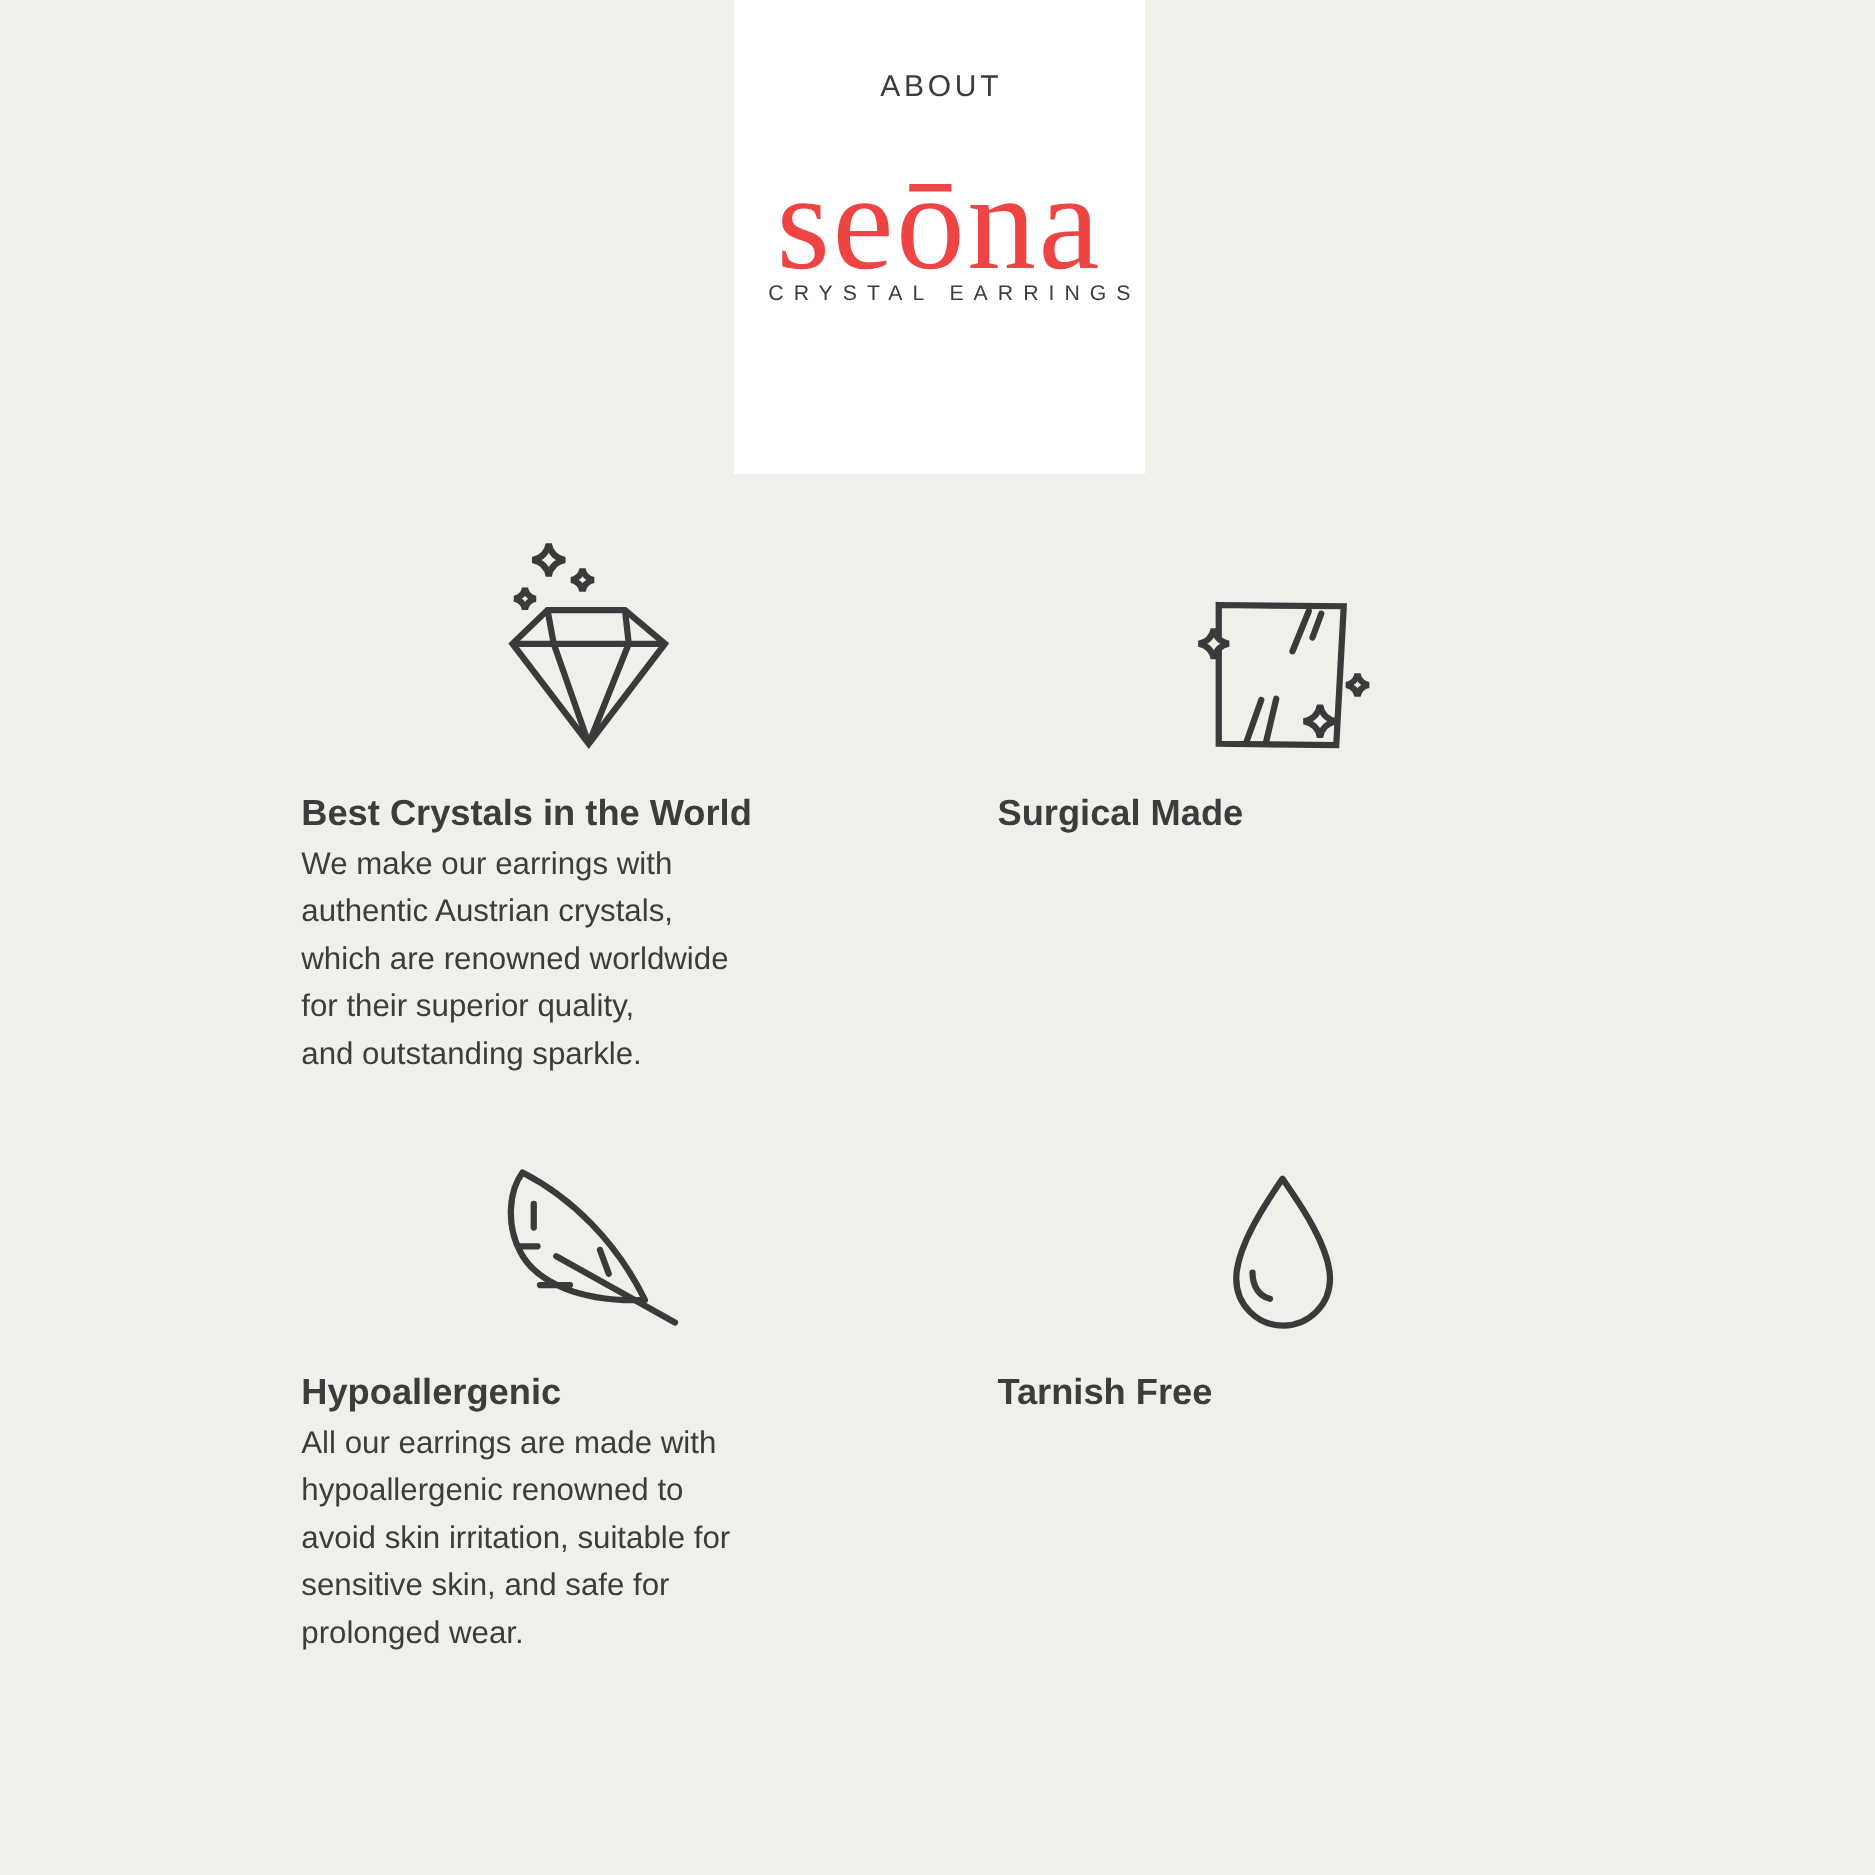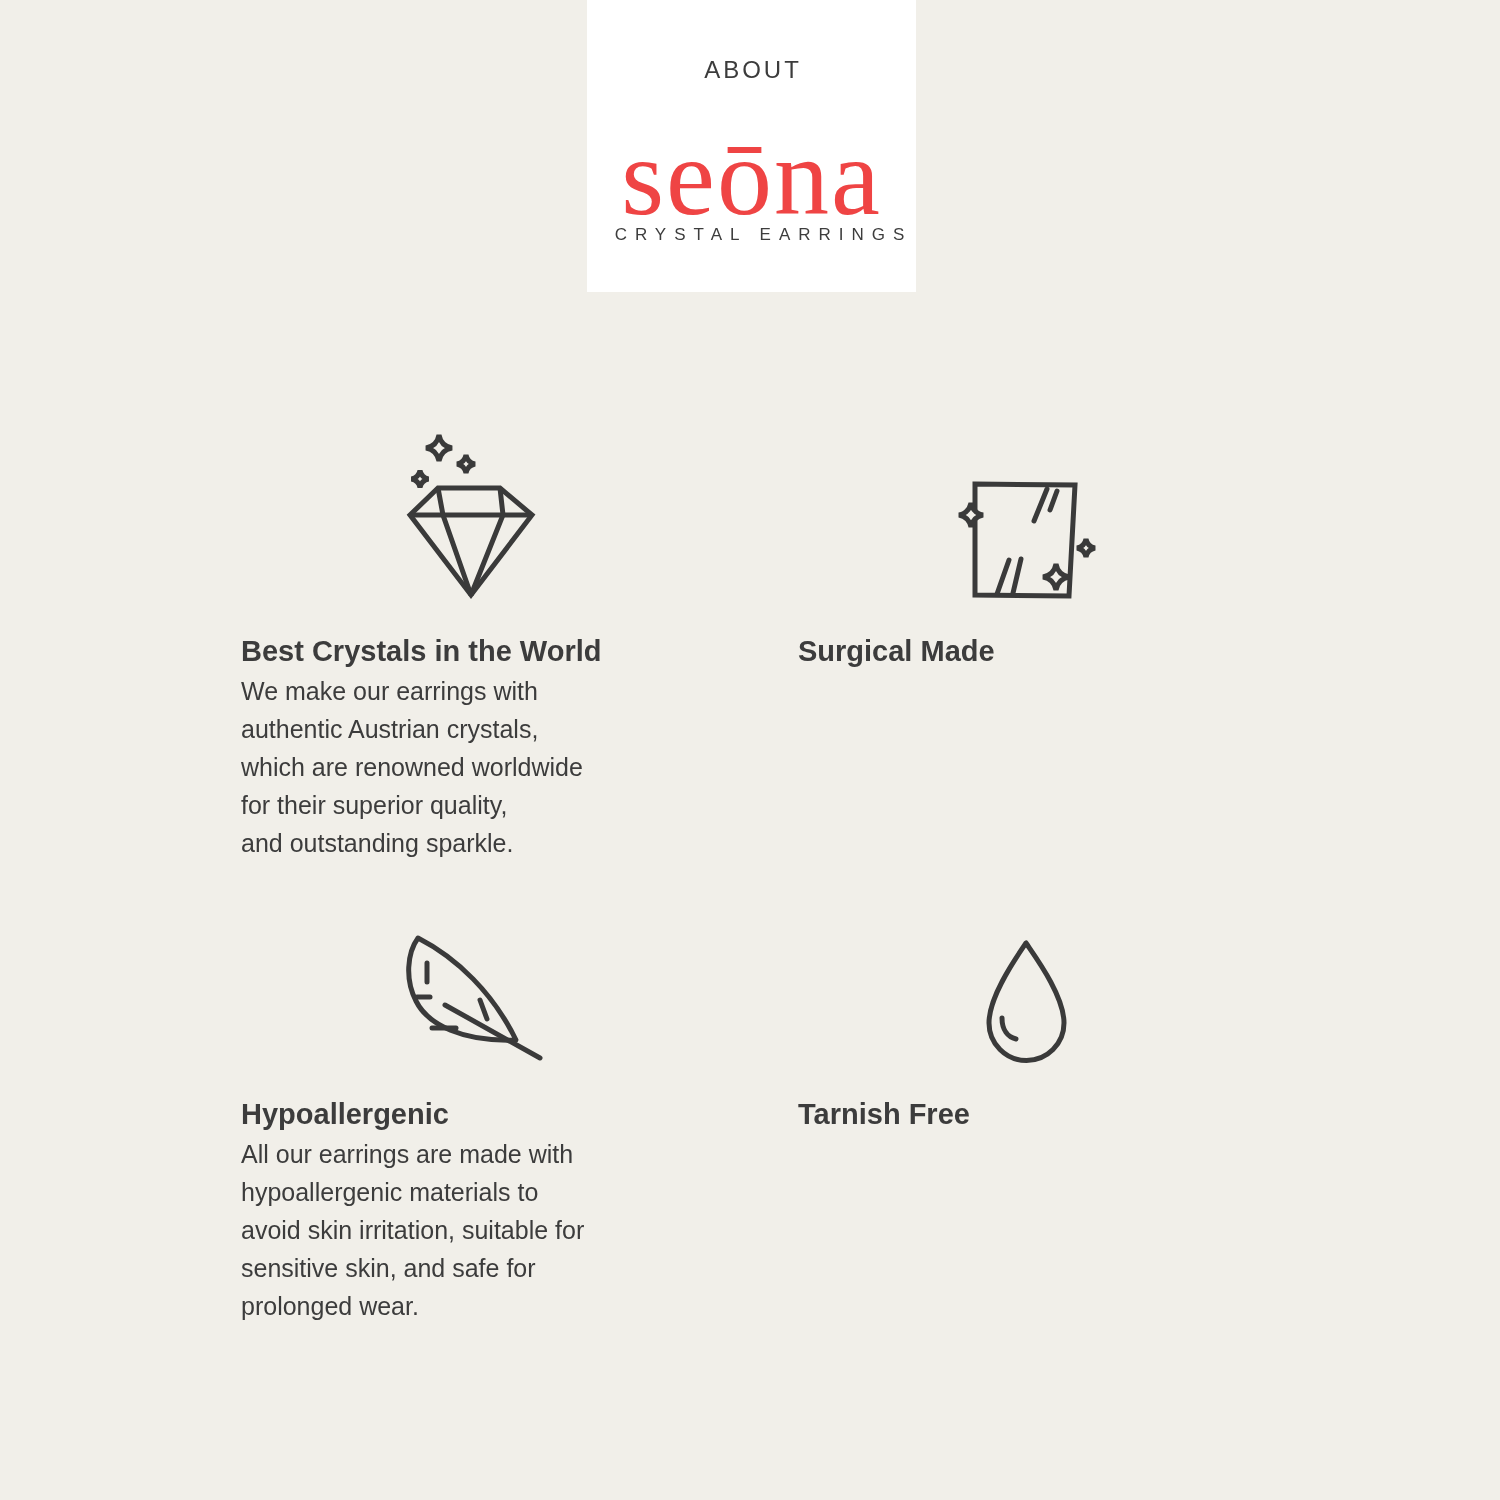--- a/index.html
+++ b/index.html
@@ -10,7 +10,7 @@
     color:var(--text,#3c3c3c);
   }
   .card{
-    position:absolute;left:587px;top:0;width:329px;height:292px;
+    position:absolute;left:587px;top:0;width:329px;height:379px;
     background:var(--card,#ffffff);
   }
   .section-label{

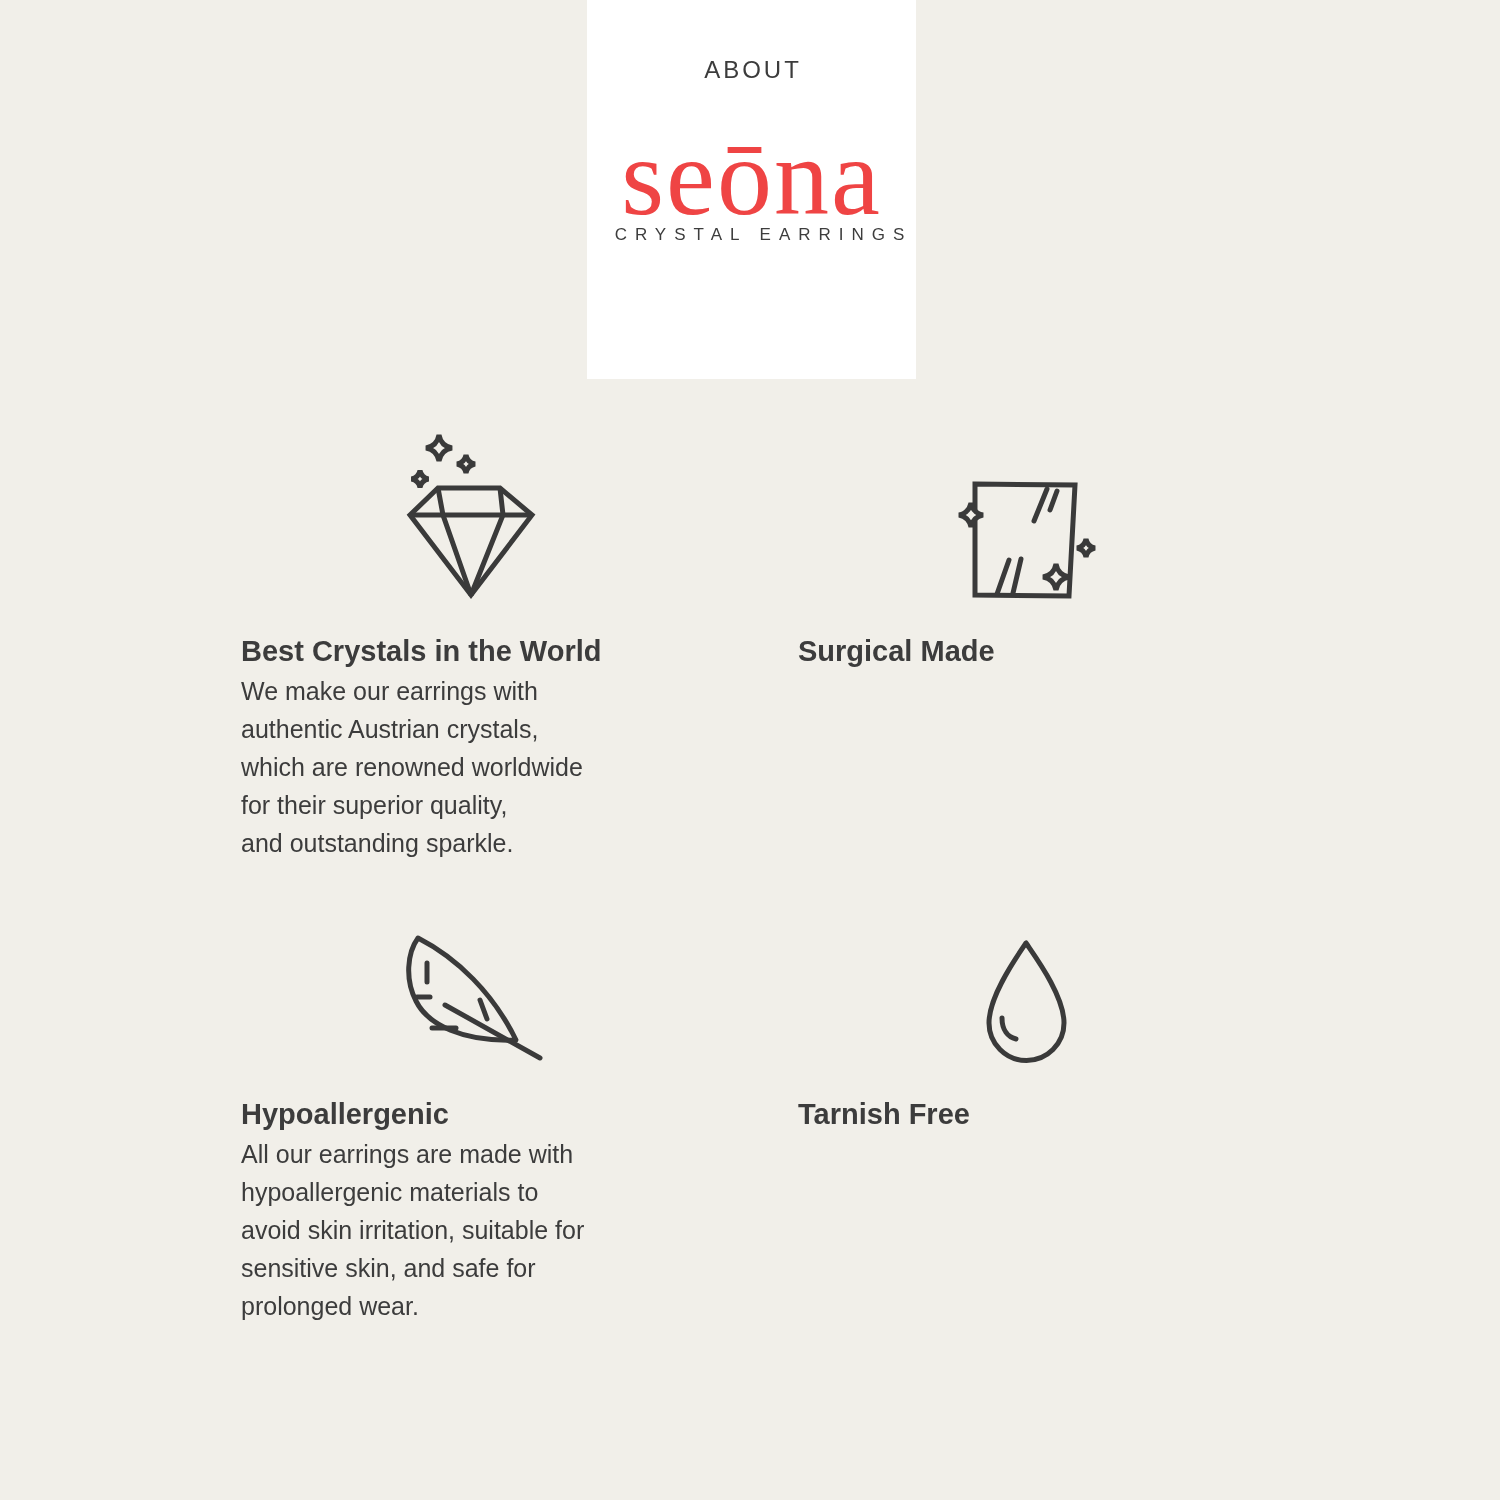--- a/index.html
+++ b/index.html
@@ -118,7 +118,7 @@
   </span>
   <h2>Hypoallergenic</h2>
   <p>All our earrings are made with
-hypoallergenic materials to
+hypoallergenic renowned to
 avoid skin irritation, suitable for
 sensitive skin, and safe for
 prolonged wear.</p>

